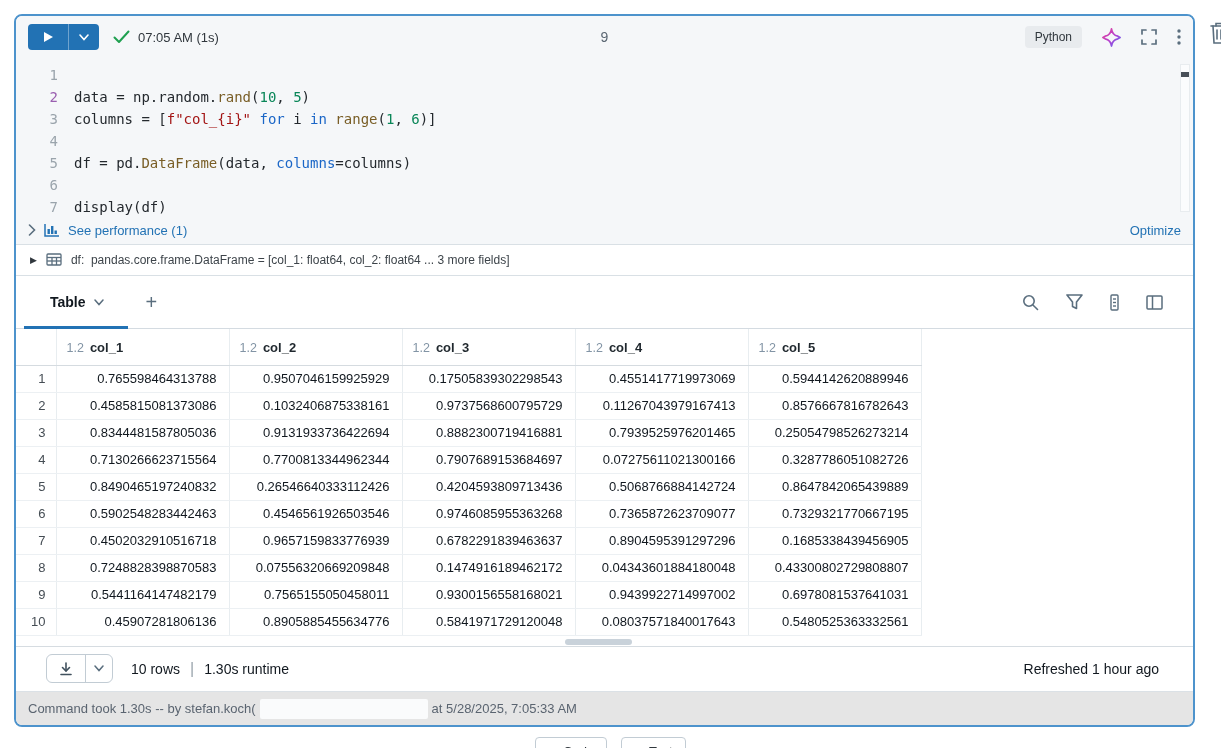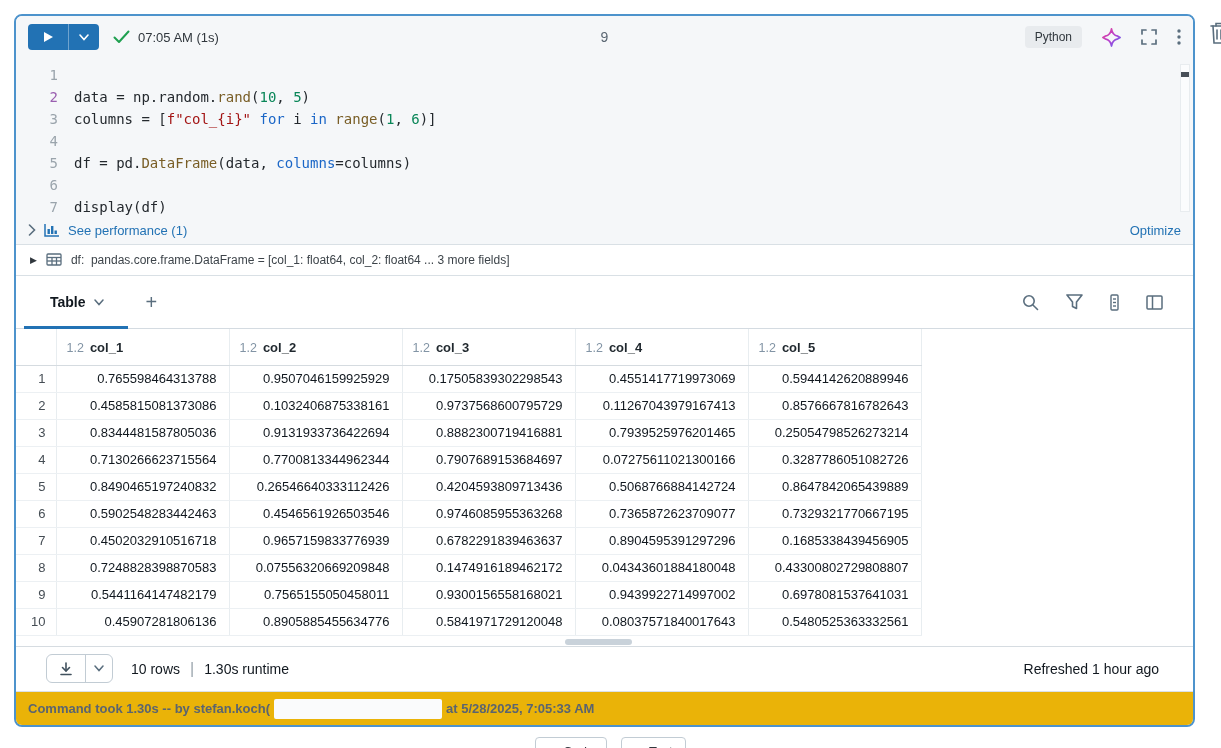--- a/index.html
+++ b/index.html
@@ -81,8 +81,8 @@
   .refreshed { margin-left:auto; font-size:14px; color:#11181f; padding-right:4px;text-align:right; }
 
   
-  .cmd-footer { height:34px; background:#eab308; border-top:1px solid #dbe1e6; display:flex; align-items:center;
-                padding:0 12px; font-size:13px; color:#5a6470;font-weight:bold; }
+  .cmd-footer { height:34px; background:#e5e5e5; border-top:1px solid #dbe1e6; display:flex; align-items:center;
+                padding:0 12px; font-size:13px; color:#5a6470; }
   .redact-gap { display:inline-block; width:168px; height:20px; background:#fafbfc; border-radius:2px; margin:0 4px; }
 
   

